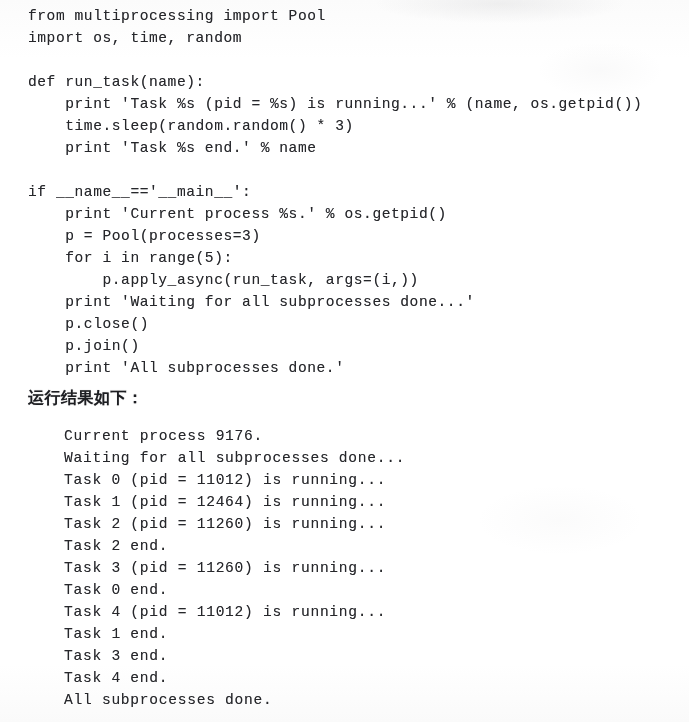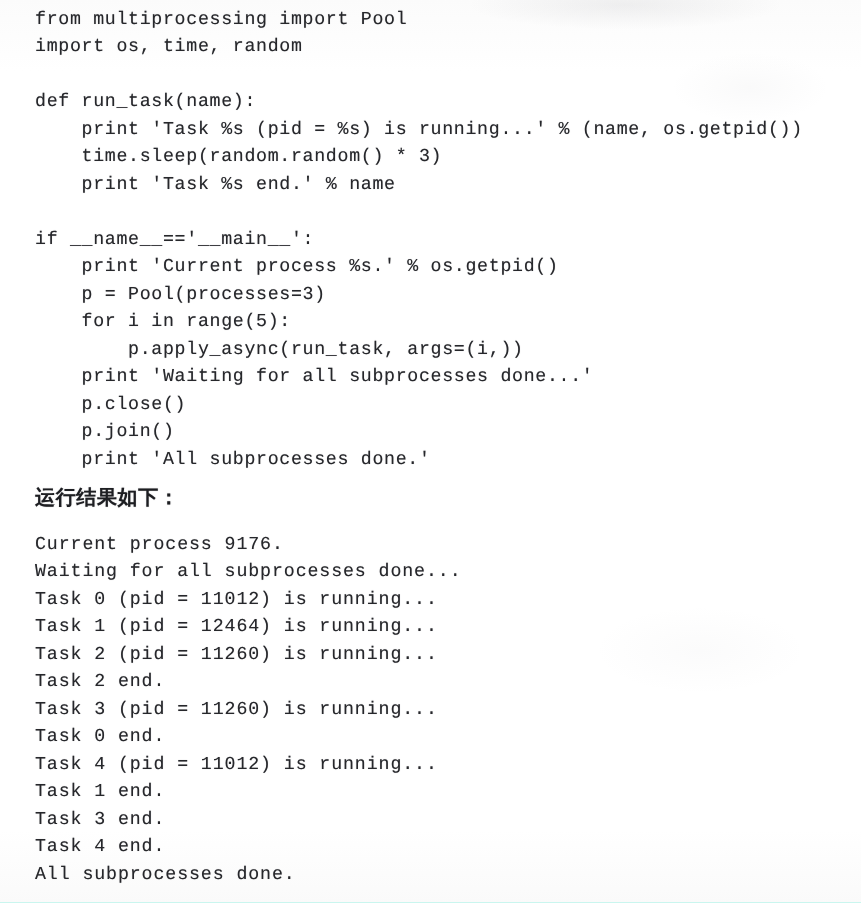--- a/index.html
+++ b/index.html
@@ -20,7 +20,8 @@
   #page {
     position: absolute;
     inset: 0;
-    background: #5eead4;
+    background: #ec4899;
+    border-radius: 16px;
   }
 
   

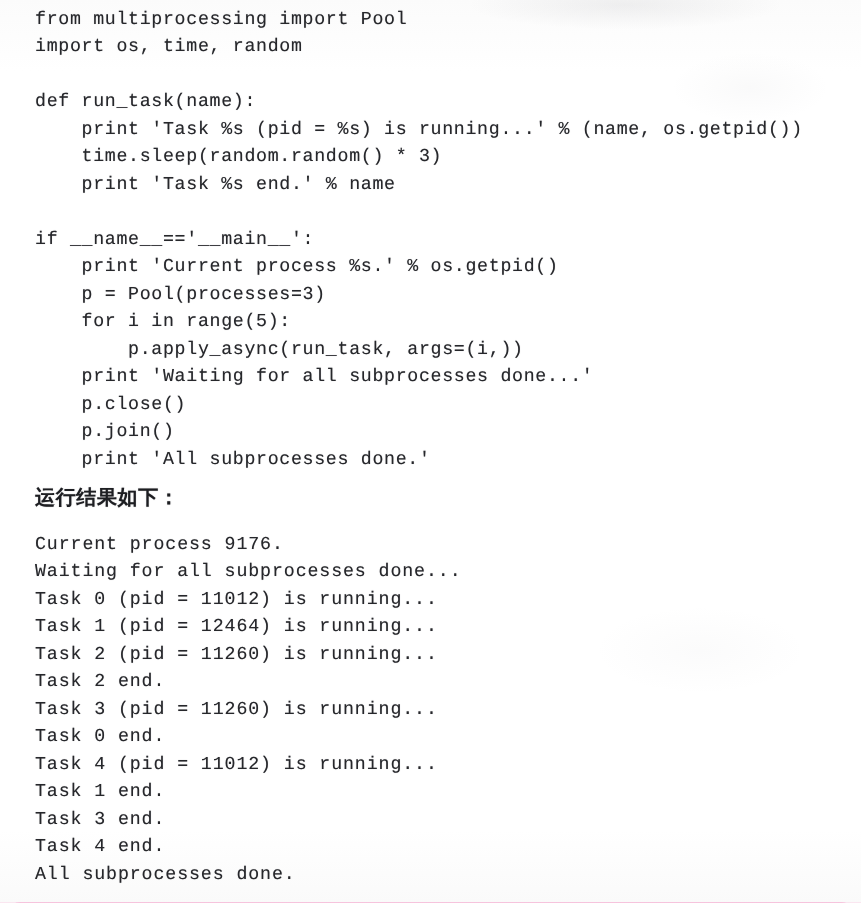--- a/index.html
+++ b/index.html
@@ -94,6 +94,7 @@
     top: 425px;
     left: 0;
     right: 0;
+    padding-left: 36px;
   }
   #output-block .line {
     letter-spacing: 0.72px;

